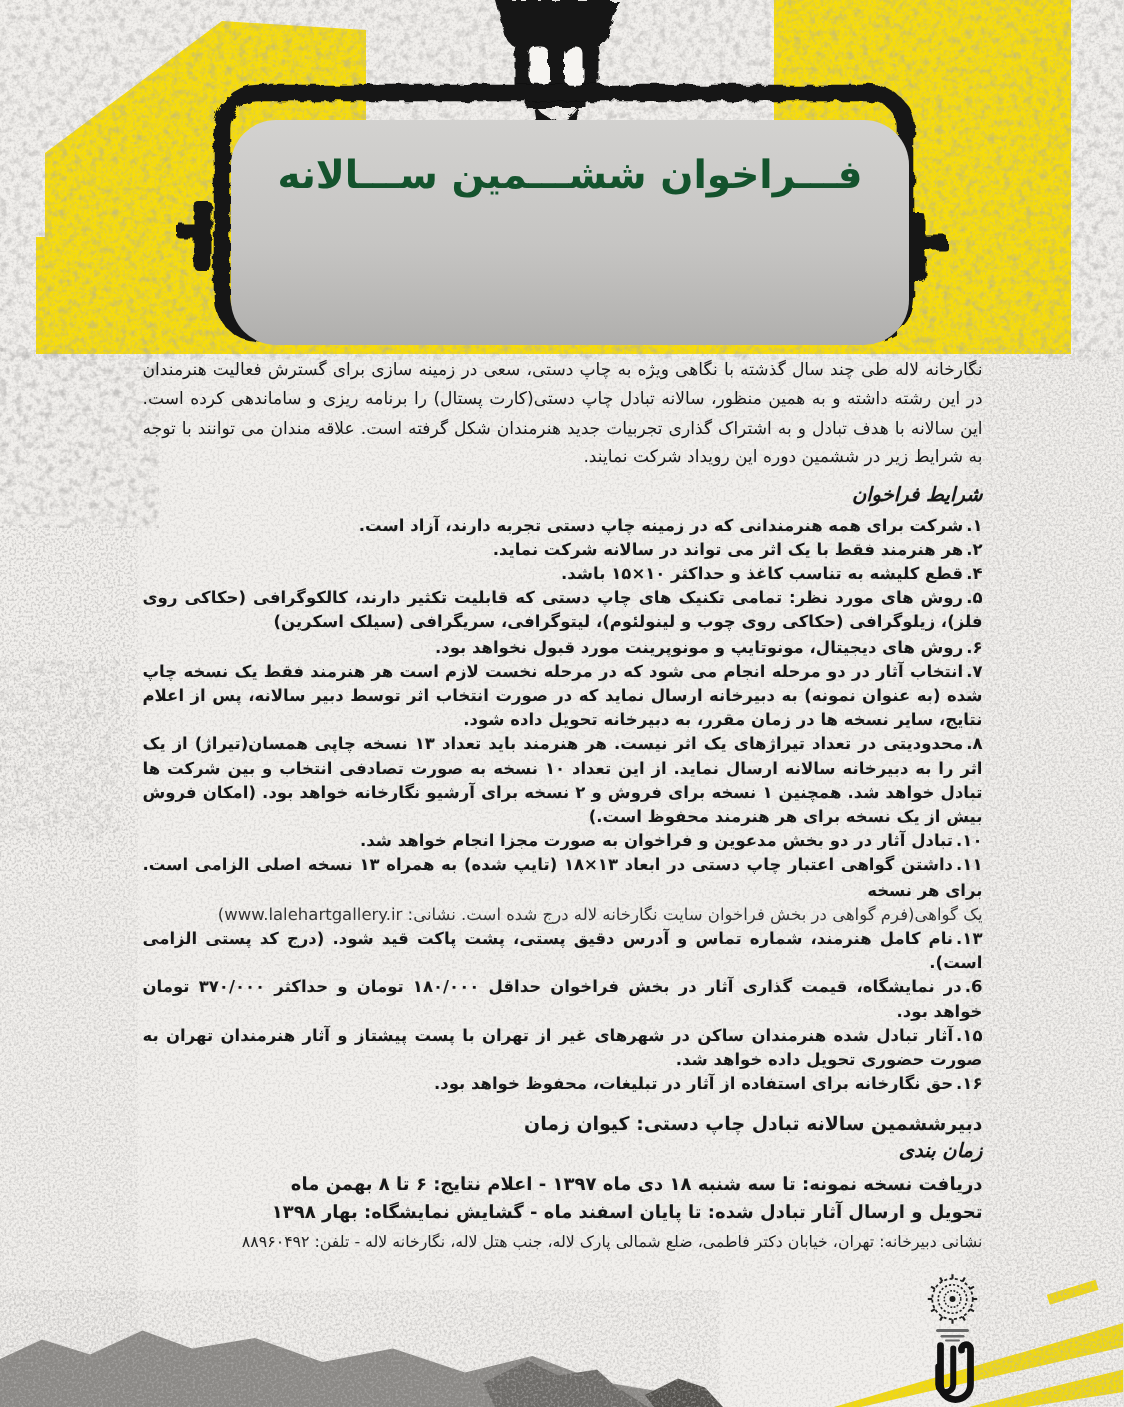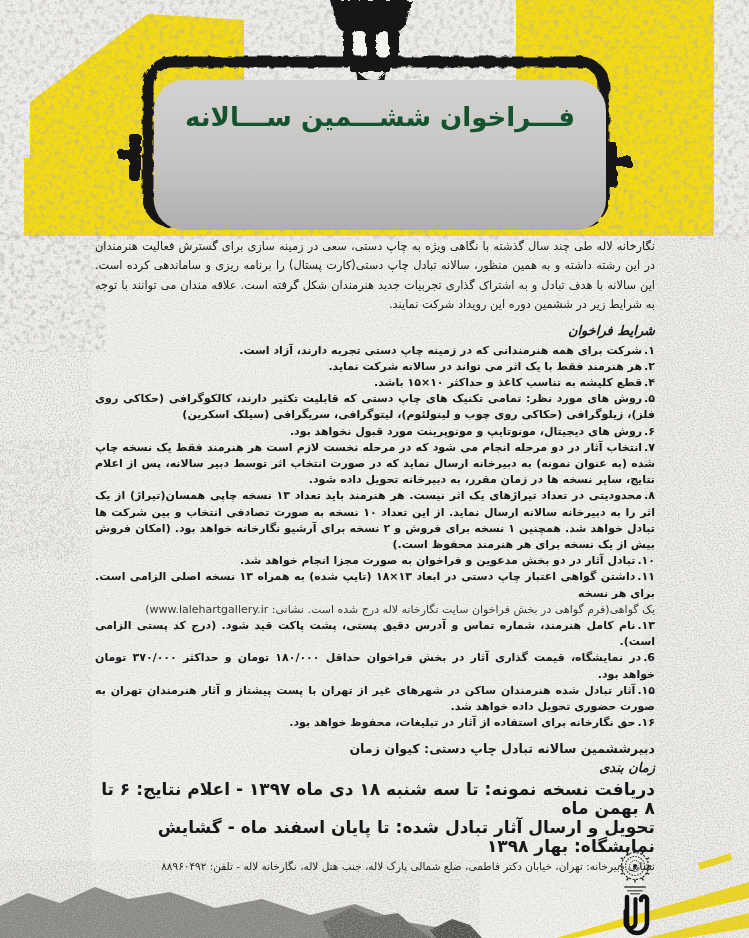--- a/index.html
+++ b/index.html
@@ -20,7 +20,7 @@
   .cond .num{padding-left:2px;}
   .cond .note{display:block;font-weight:normal;font-size:11px;color:#333;text-align:right;}
   .secretary{font-size:12.6px;font-weight:bold;margin:9px 0 0;}
-  .sched{font-size:17px;font-weight:bold;line-height:19px;margin:0;text-align:right;}
+  .sched{font-size:12px;font-weight:bold;line-height:19px;margin:0;text-align:right;}
   .contacts{margin-top:2px;}
   .contact{font-size:10.5px;line-height:17px;margin:0;text-align:right;color:#222;}
 </style>

